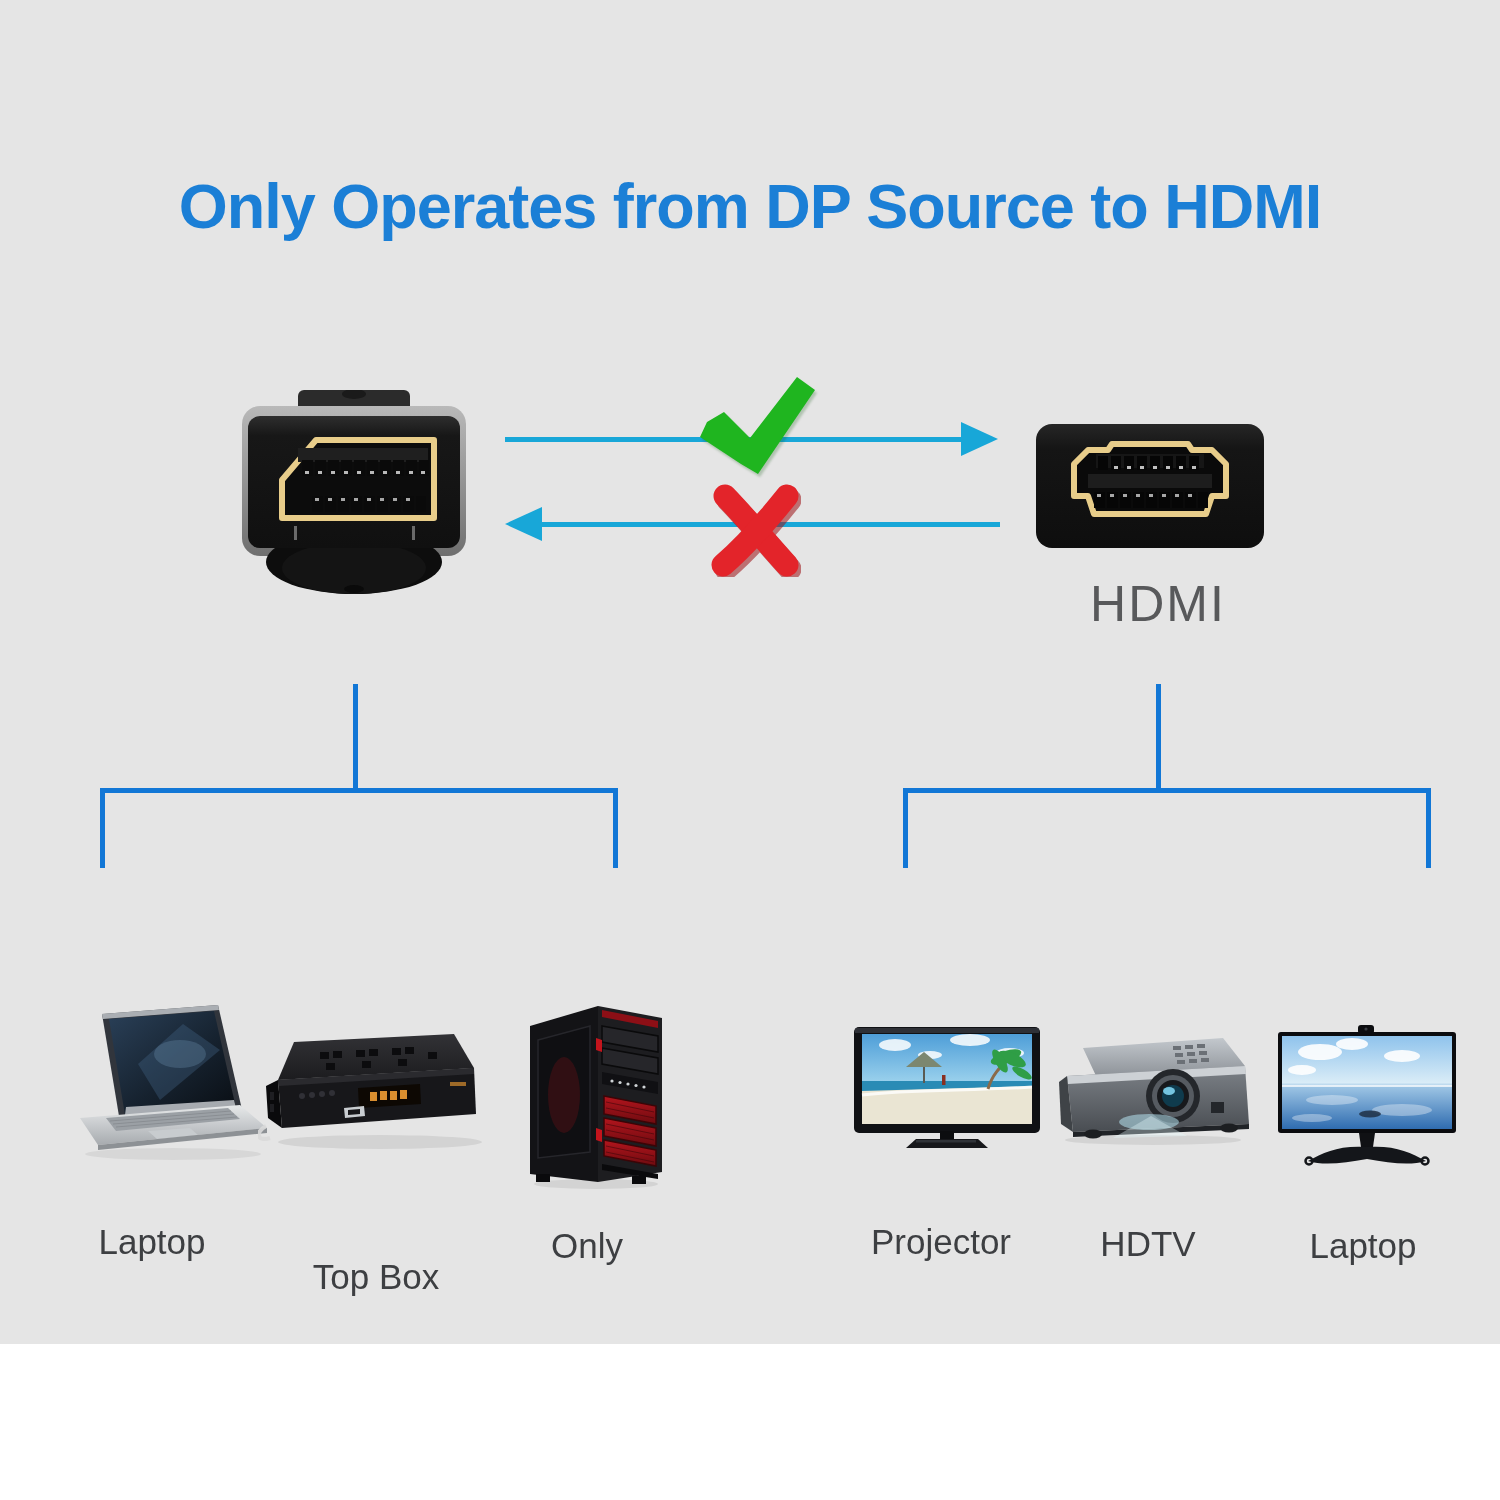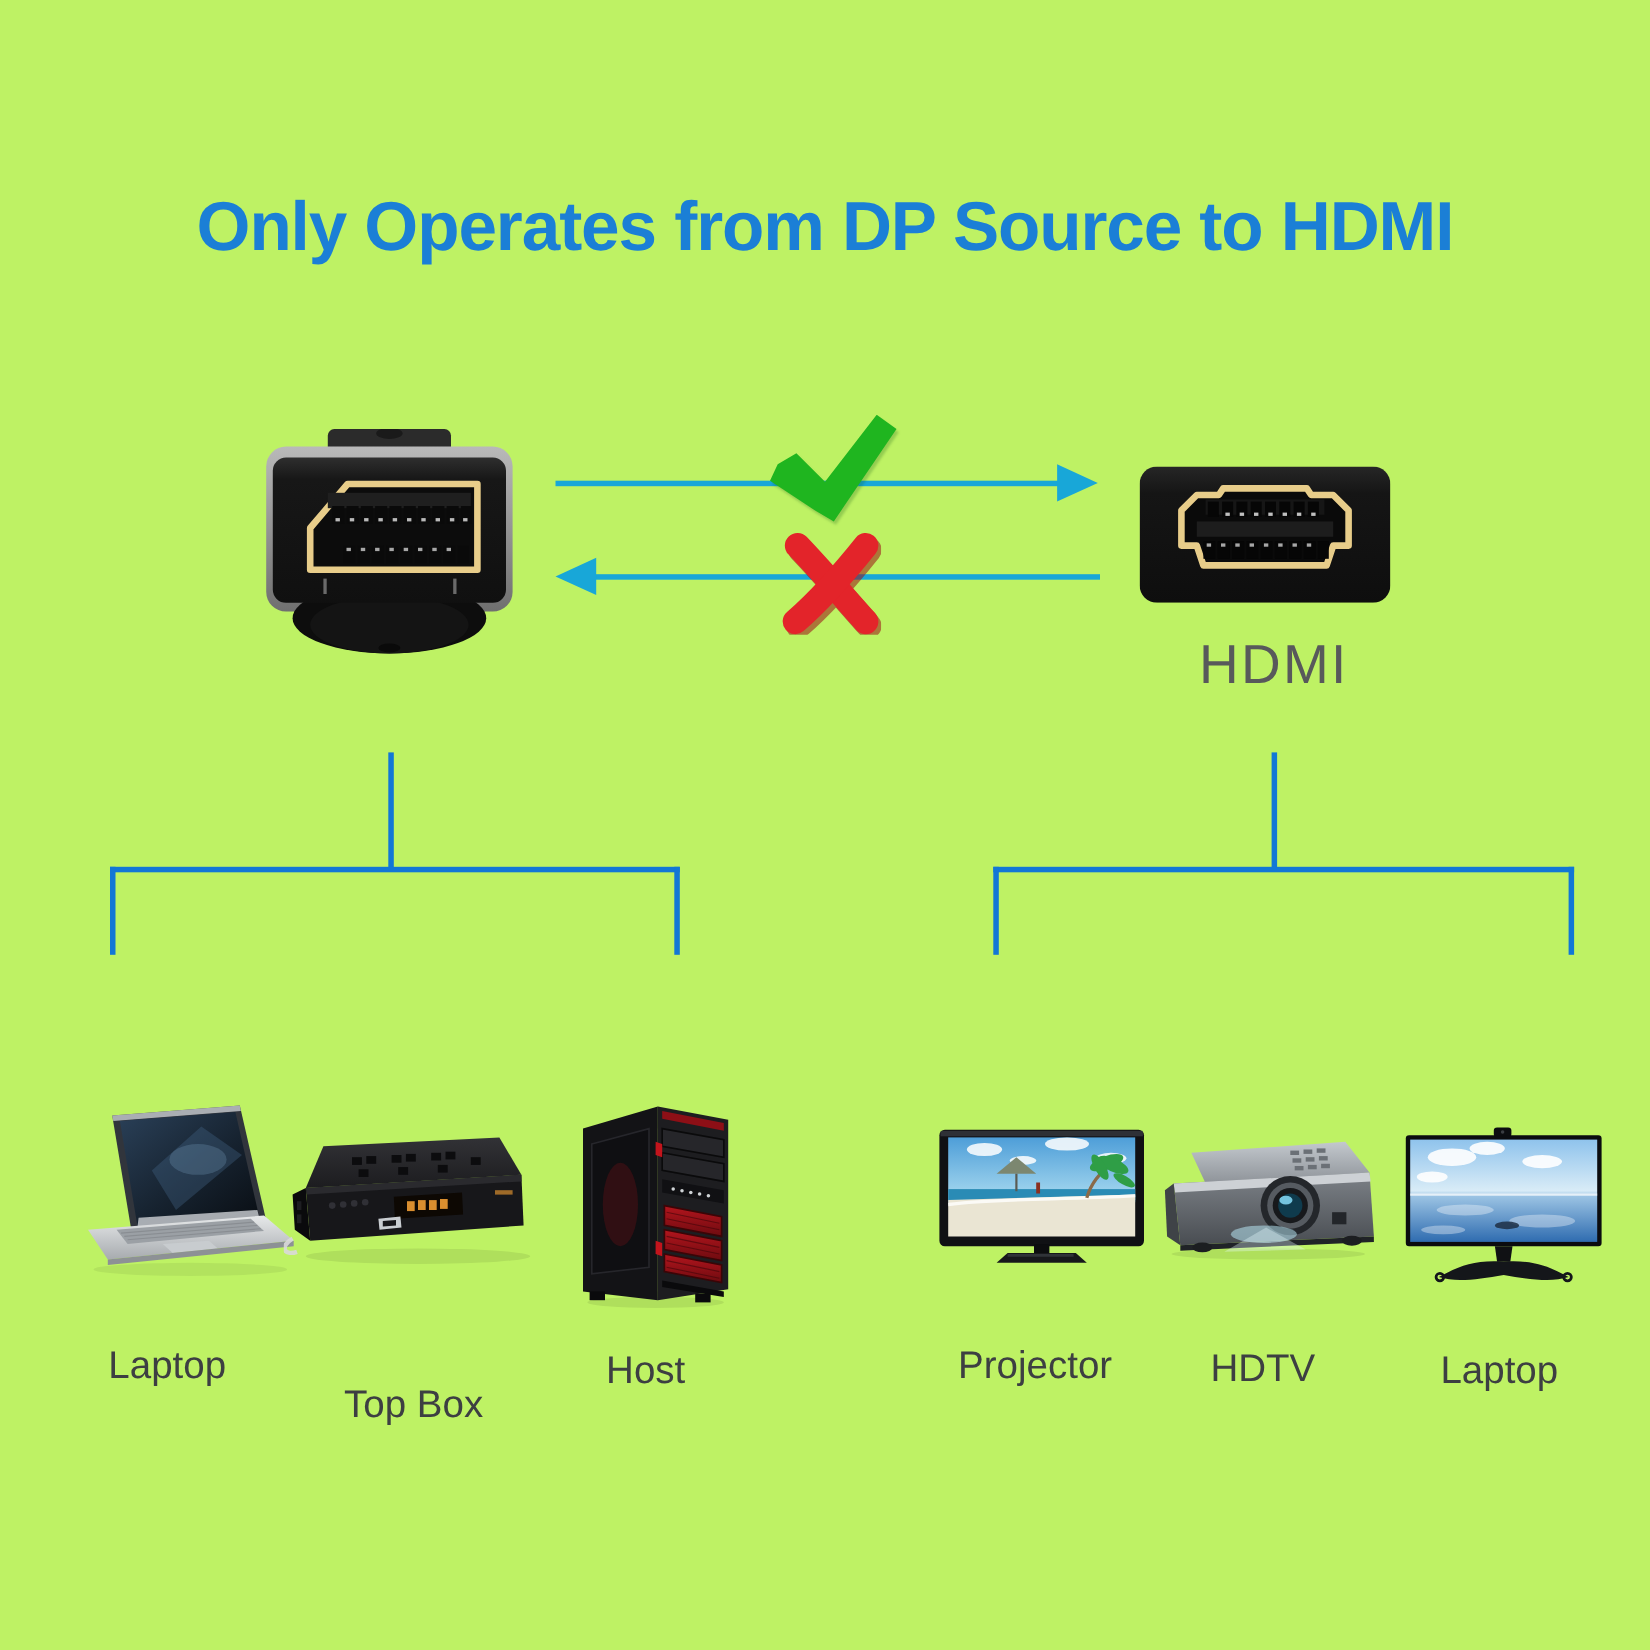--- a/index.html
+++ b/index.html
@@ -8,7 +8,7 @@
     --connector_label:#58595b; --device_label:#3d3f42;
   }
   html,body{margin:0;padding:0;background:#fff;}
-  .canvas{position:relative;width:1500px;height:1500px;background:#bef264;overflow:hidden;
+  .canvas{position:relative;width:1500px;height:1344px;background:#e5e5e5;overflow:hidden;
           font-family:"Liberation Sans", sans-serif;}
   .title{position:absolute;left:0;top:170px;width:1500px;margin:0;text-align:center;
          font-size:63px;font-weight:bold;letter-spacing:-1px;color:var(--title);}

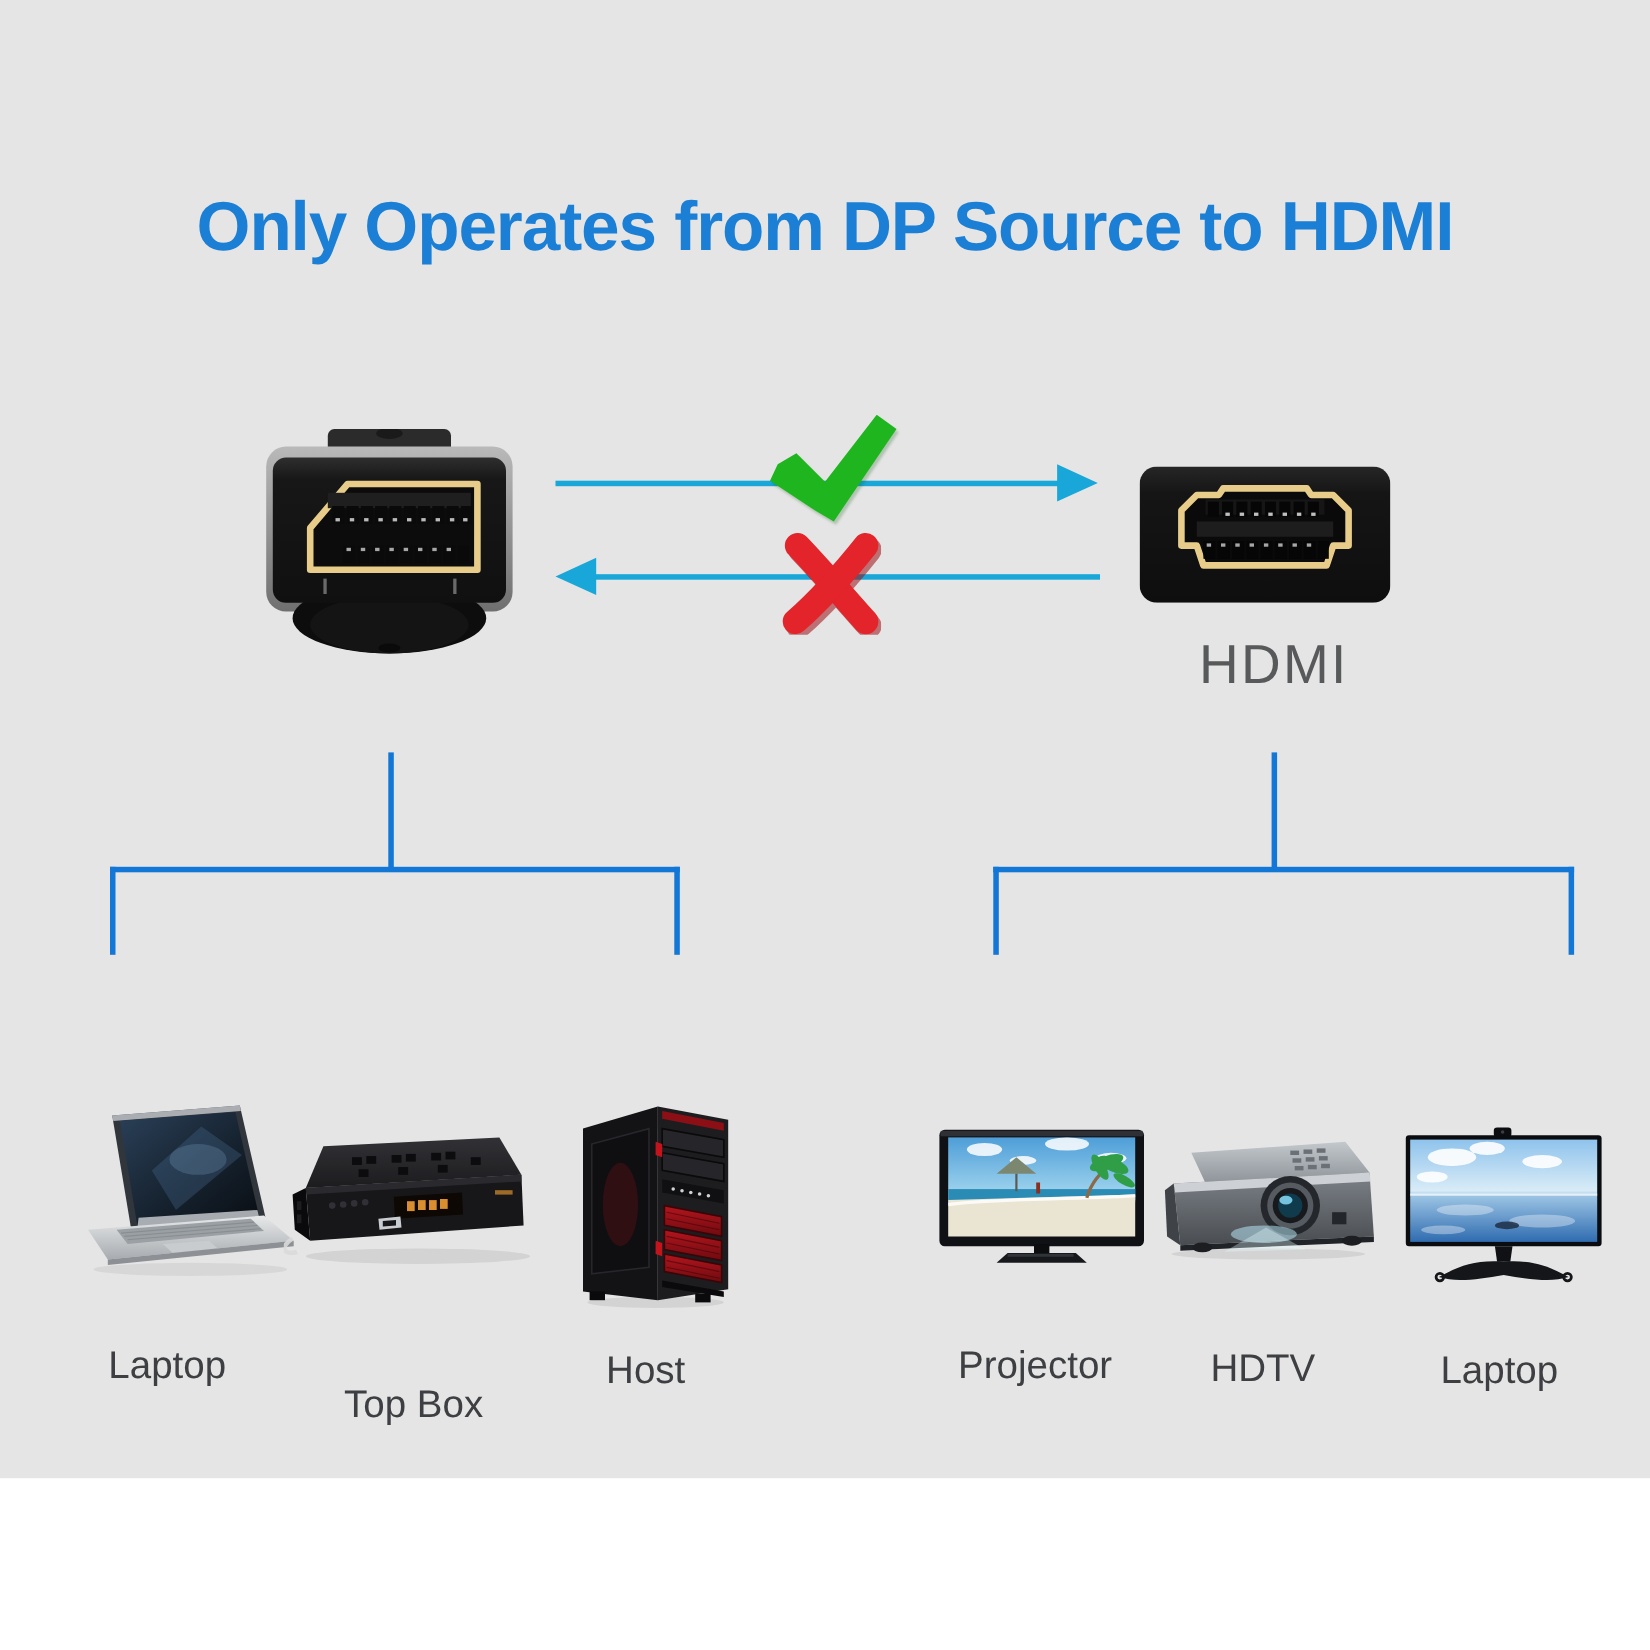--- a/index.html
+++ b/index.html
@@ -438,7 +438,7 @@
 
   <div class="dev-label" style="left:42px;top:1222px;">Laptop</div>
   <div class="dev-label" style="left:266px;top:1224px;margin-top:33px;">Top Box</div>
-  <div class="dev-label" style="left:477px;top:1226px;">Host</div>
+  <div class="dev-label" style="left:477px;top:1226px;">Only</div>
   <div class="dev-label" style="left:831px;top:1222px;">Projector</div>
   <div class="dev-label" style="left:1038px;top:1224px;">HDTV</div>
   <div class="dev-label" style="left:1253px;top:1226px;">Laptop</div>

